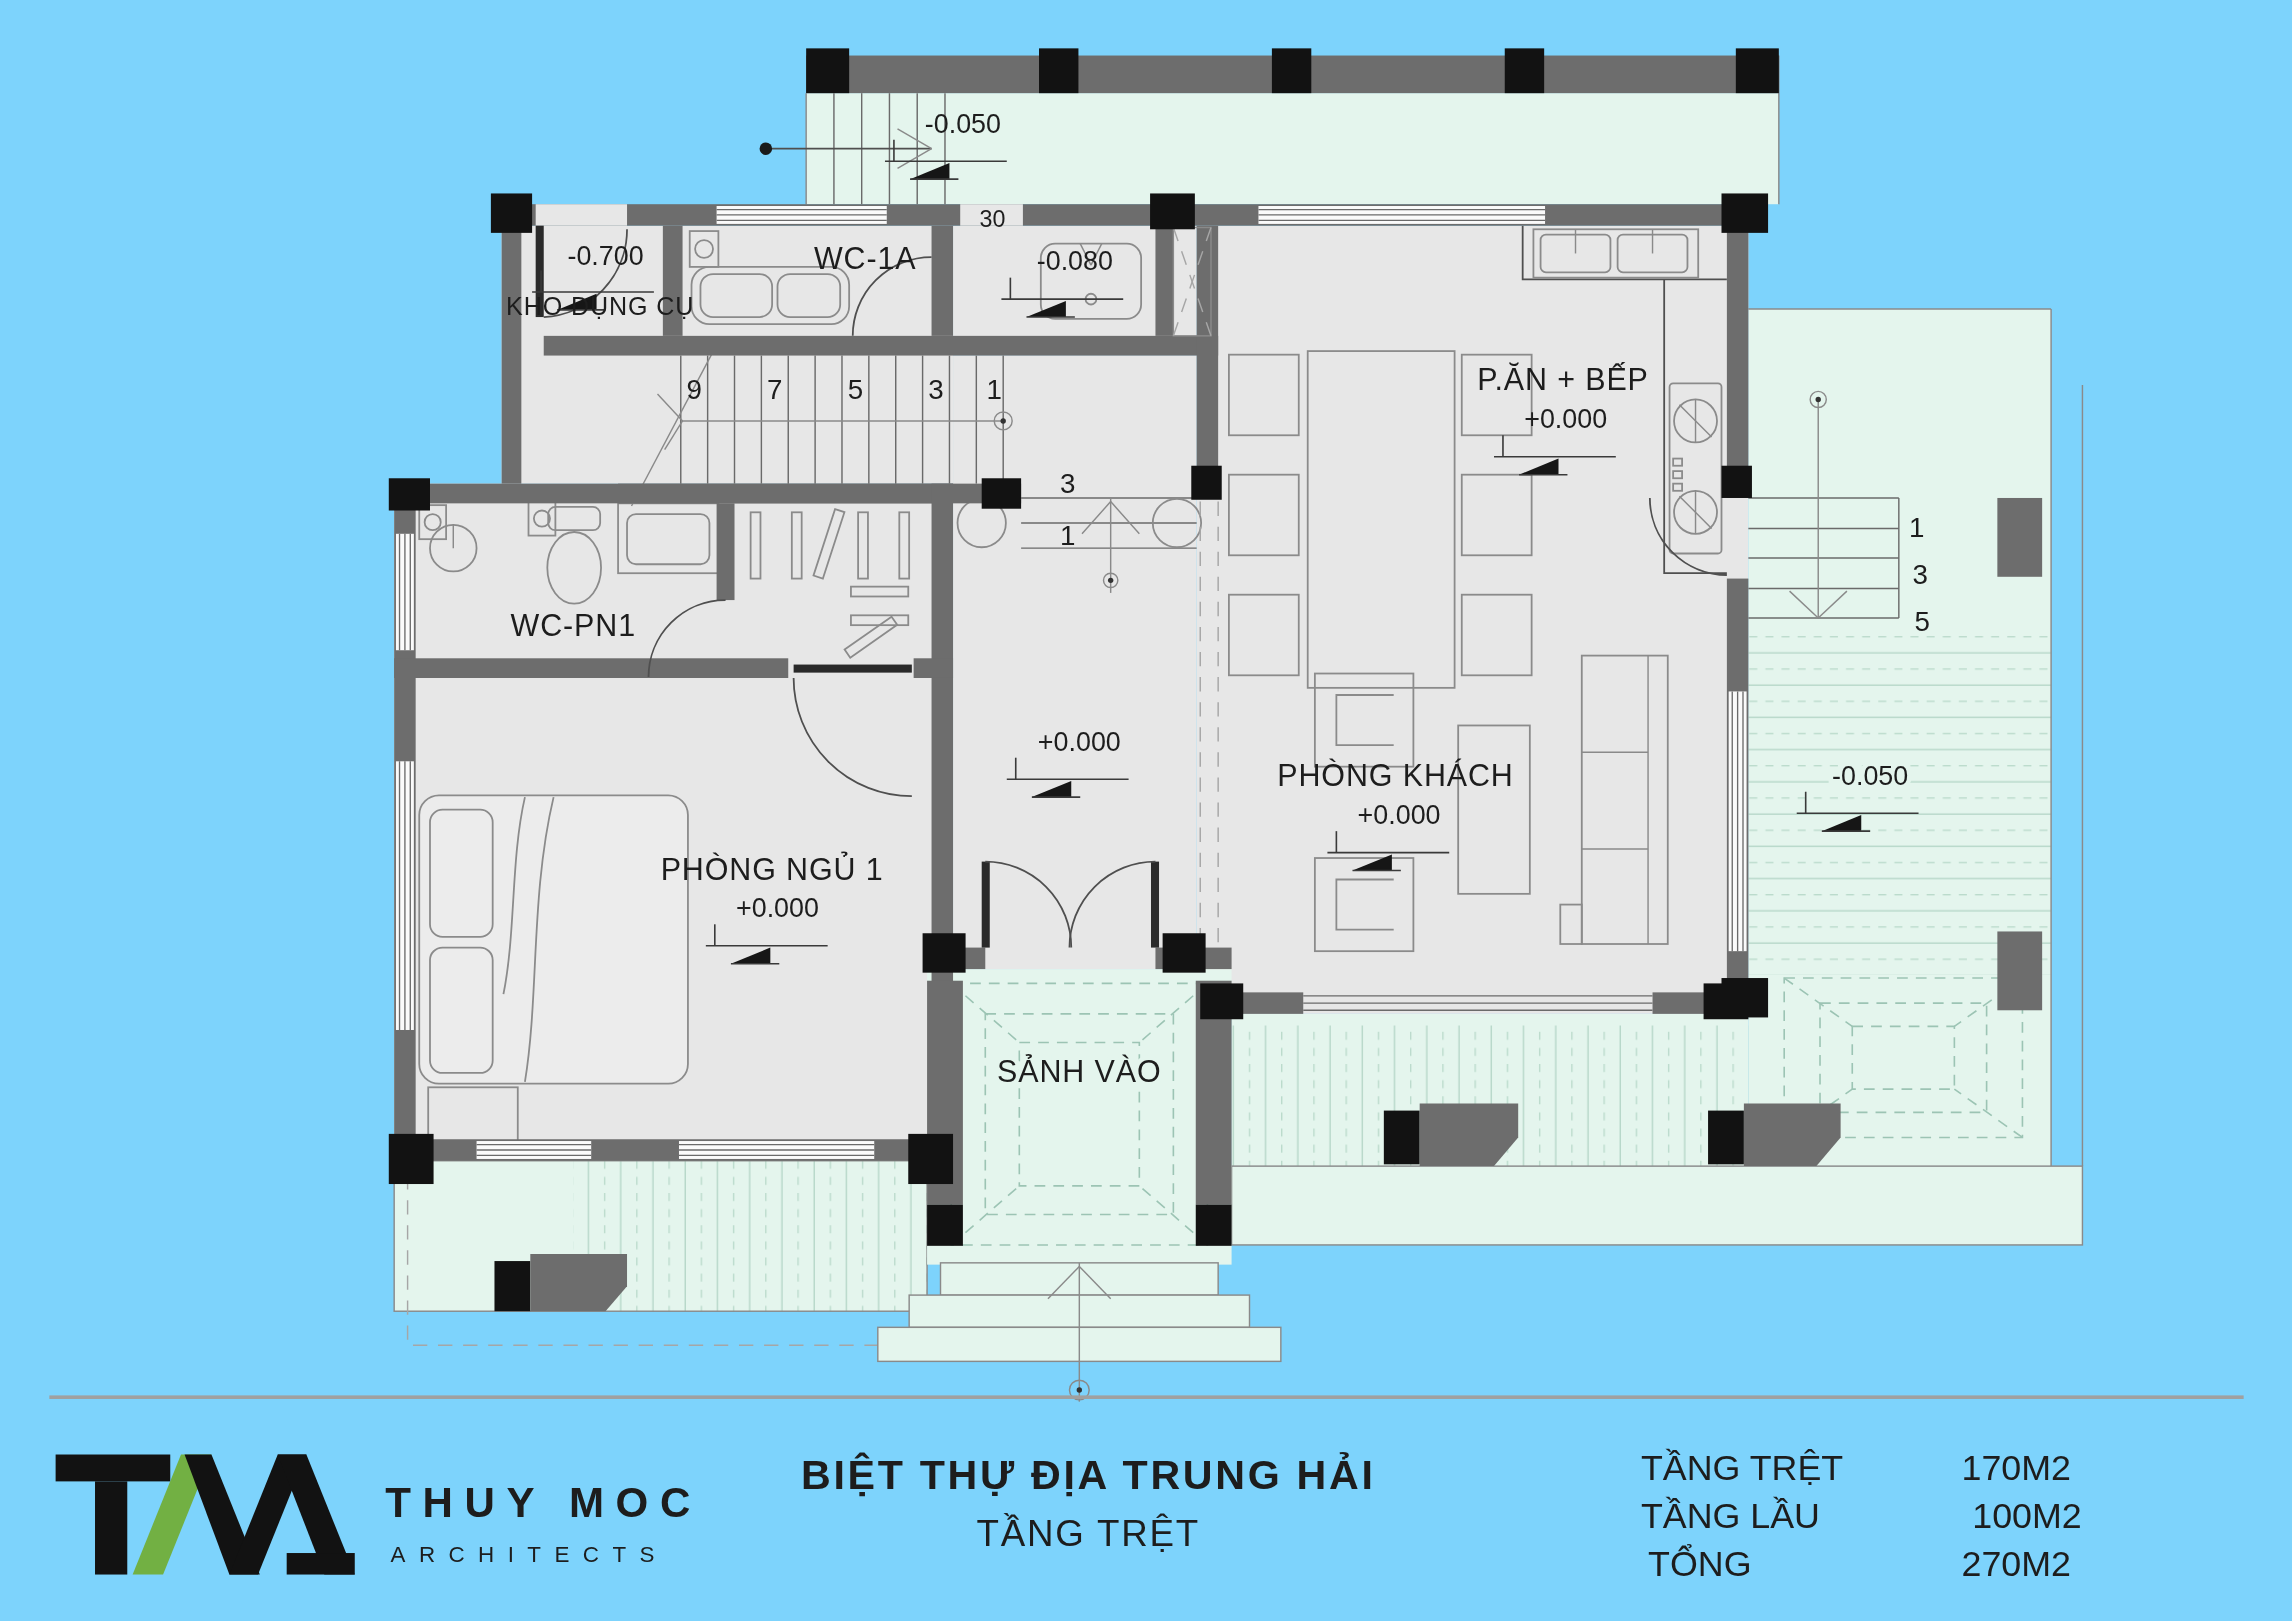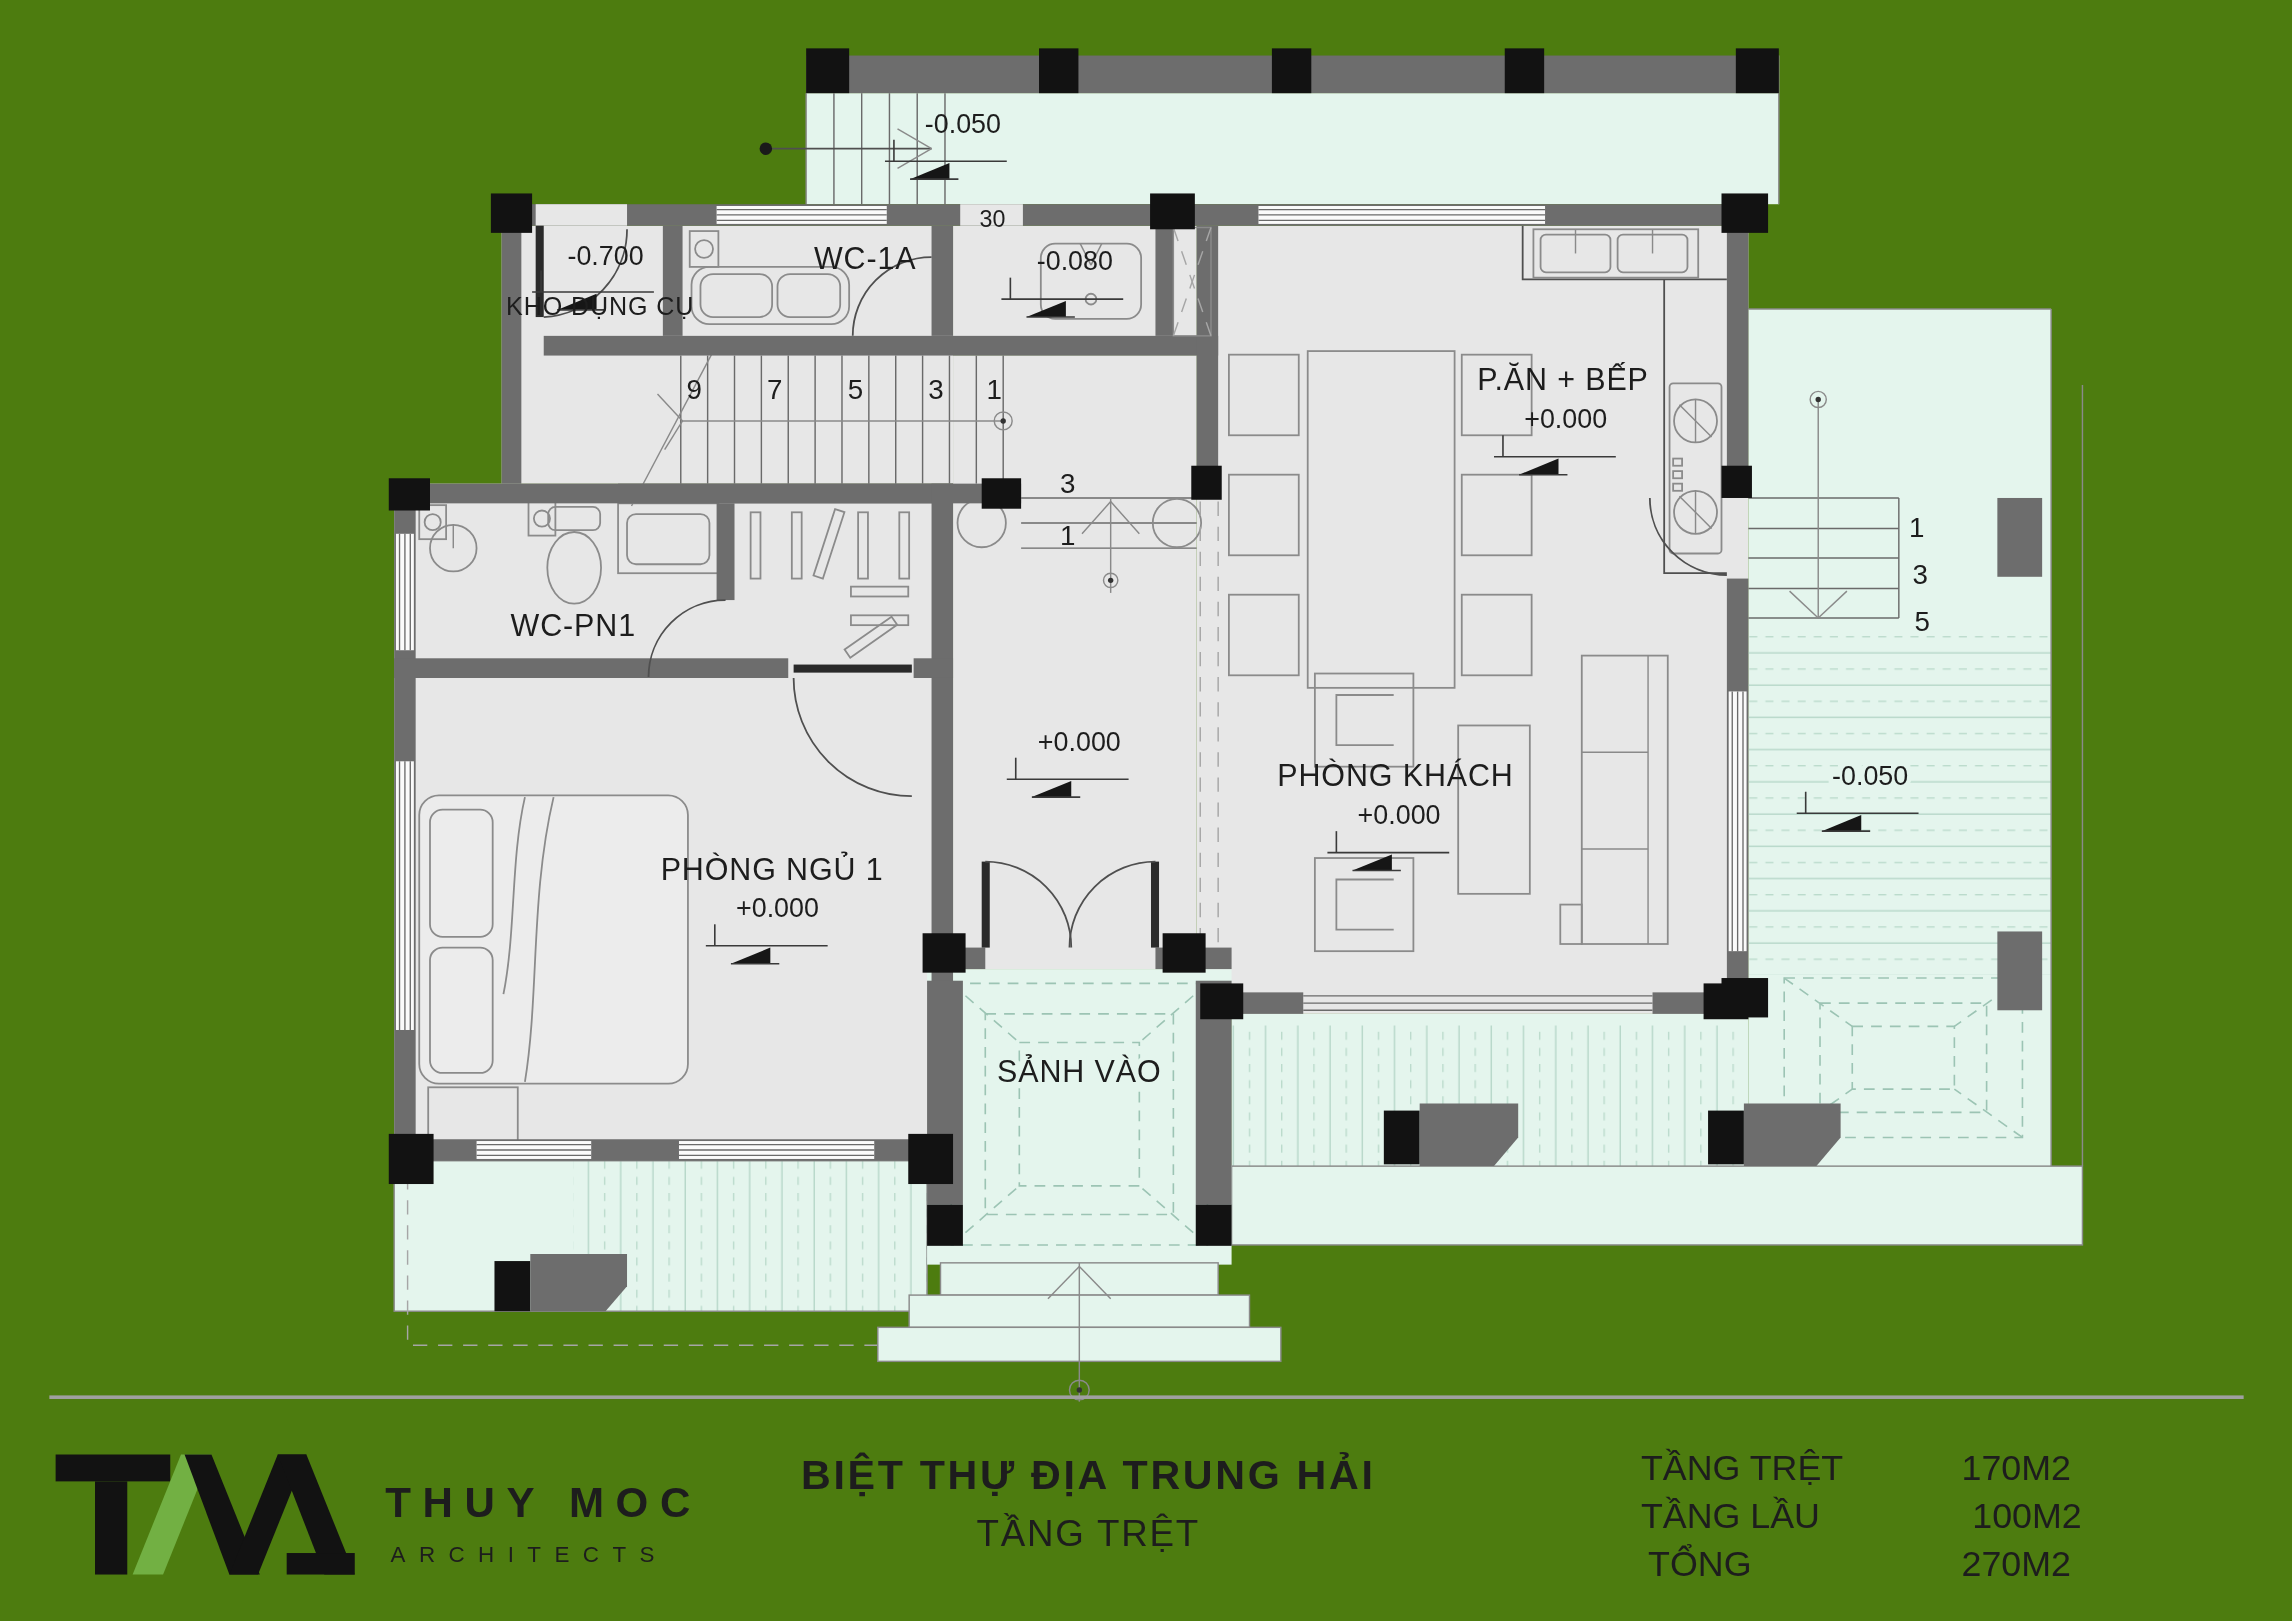--- a/index.html
+++ b/index.html
@@ -3,7 +3,7 @@
 <meta charset="utf-8">
 <style>
   html,body{margin:0;padding:0;background:#ffffff;}
-  .page{position:relative;width:2293px;height:1622px;background:#4d7c0f;overflow:hidden;}
+  .page{position:relative;width:2293px;height:1622px;background:#7dd3fc;overflow:hidden;}
   svg{display:block;}
   svg text{font-family:"Liberation Sans", sans-serif;fill:#1d1d1d;}
   .rm{font-size:34px;letter-spacing:1px;}

